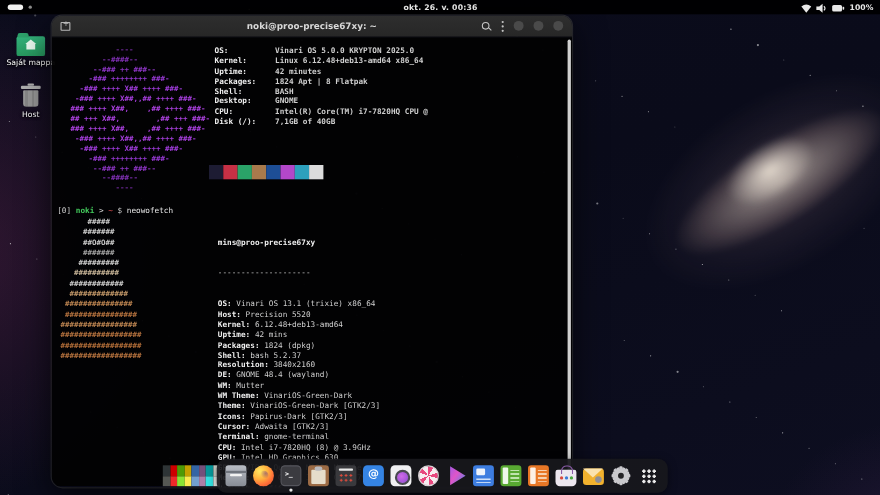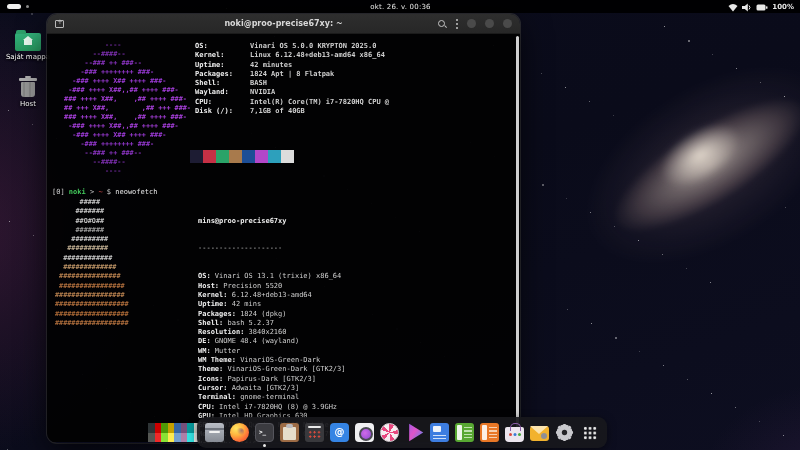--- a/index.html
+++ b/index.html
@@ -29,7 +29,7 @@
     display:flex; align-items:center; color:#e6e6e6; }
   #workspace-pill { position:absolute; left:7px; top:4px; width:14px; height:5px; background:#f0f0f0; border-radius:3px; }
   #workspace-dot { position:absolute; left:26px; top:5px; width:3px; height:3px; background:#8a8a8a; border-radius:50%; }
-  #clock { position:absolute; left:1px; right:0; text-align:center; font-size:7px; font-weight:normal; letter-spacing:.2px; }
+  #clock { position:absolute; left:1px; right:0; text-align:center; font-size:7px; font-weight:bold; letter-spacing:.2px; }
   #status-area { position:absolute; right:6px; top:0; height:13px; display:flex; align-items:center; gap:4px; }
   #battery-label { font-size:7px; font-weight:bold; }
 

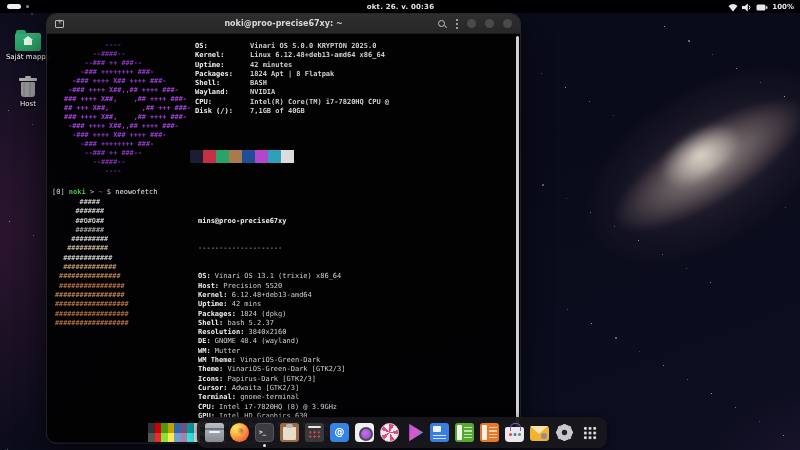--- a/index.html
+++ b/index.html
@@ -323,7 +323,7 @@
           <div class="row"><span class="flabel">Uptime:</span><span class="fvalue">42 minutes</span></div>
           <div class="row"><span class="flabel">Packages:</span><span class="fvalue">1824 Apt | 8 Flatpak</span></div>
           <div class="row"><span class="flabel">Shell:</span><span class="fvalue">BASH</span></div>
-          <div class="row"><span class="flabel">Wayland:</span><span class="fvalue">NVIDIA</span></div>
+          <div class="row"><span class="flabel">Desktop:</span><span class="fvalue">NVIDIA</span></div>
           <div class="row"><span class="flabel">CPU:</span><span class="fvalue">Intel(R) Core(TM) i7-7820HQ CPU @</span></div>
           <div class="row"><span class="flabel">Disk (/):</span><span class="fvalue">7,1GB of 40GB</span></div>
         </div>

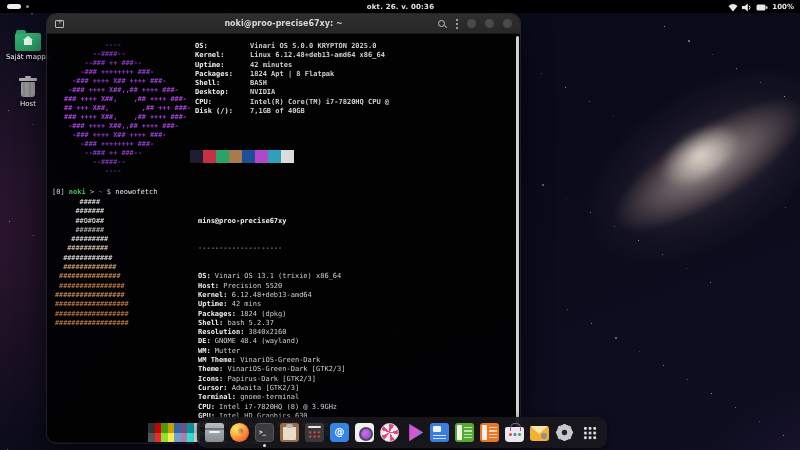--- a/index.html
+++ b/index.html
@@ -323,7 +323,7 @@
           <div class="row"><span class="flabel">Uptime:</span><span class="fvalue">42 minutes</span></div>
           <div class="row"><span class="flabel">Packages:</span><span class="fvalue">1824 Apt | 8 Flatpak</span></div>
           <div class="row"><span class="flabel">Shell:</span><span class="fvalue">BASH</span></div>
-          <div class="row"><span class="flabel">Desktop:</span><span class="fvalue">NVIDIA</span></div>
+          <div class="row"><span class="flabel">Desktop:</span><span class="fvalue">GNOME</span></div>
           <div class="row"><span class="flabel">CPU:</span><span class="fvalue">Intel(R) Core(TM) i7-7820HQ CPU @</span></div>
           <div class="row"><span class="flabel">Disk (/):</span><span class="fvalue">7,1GB of 40GB</span></div>
         </div>

